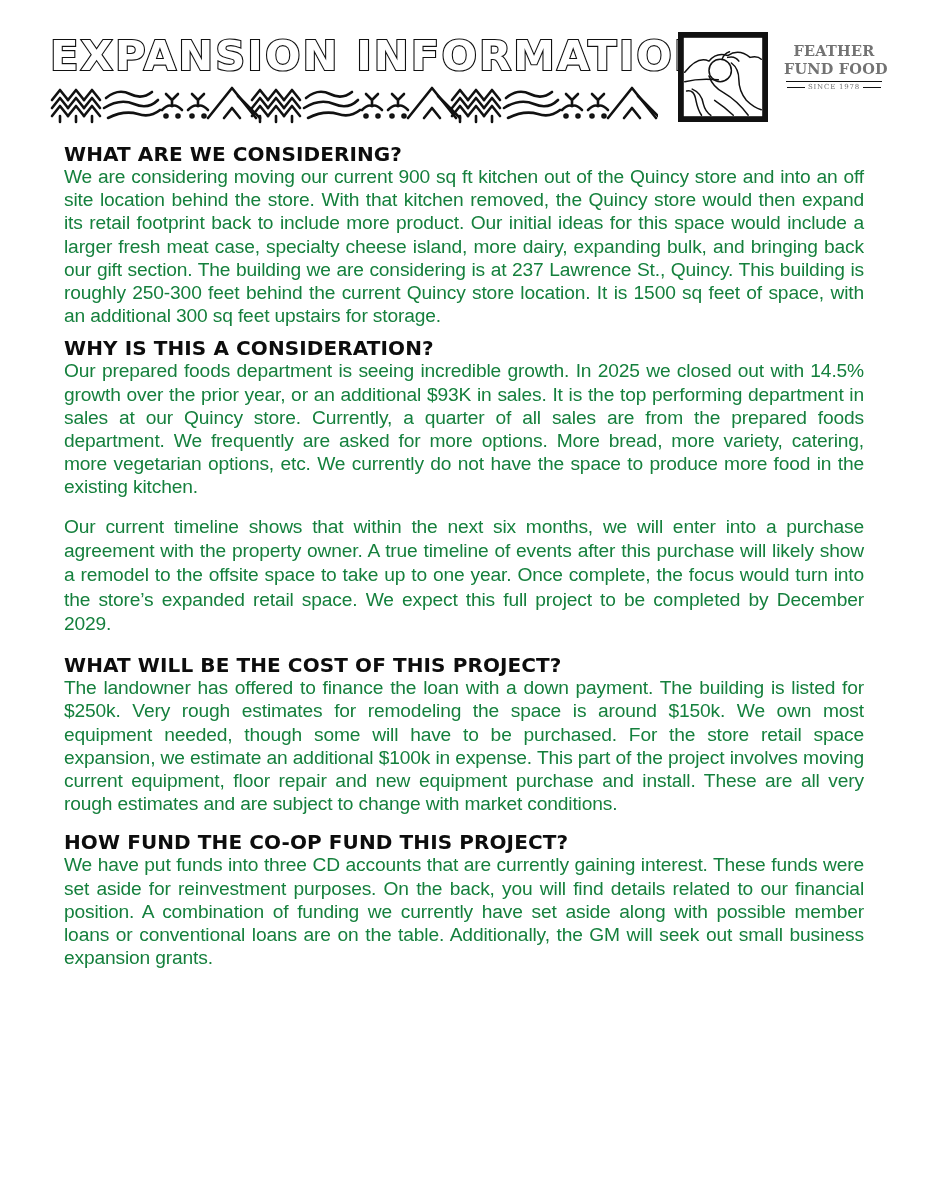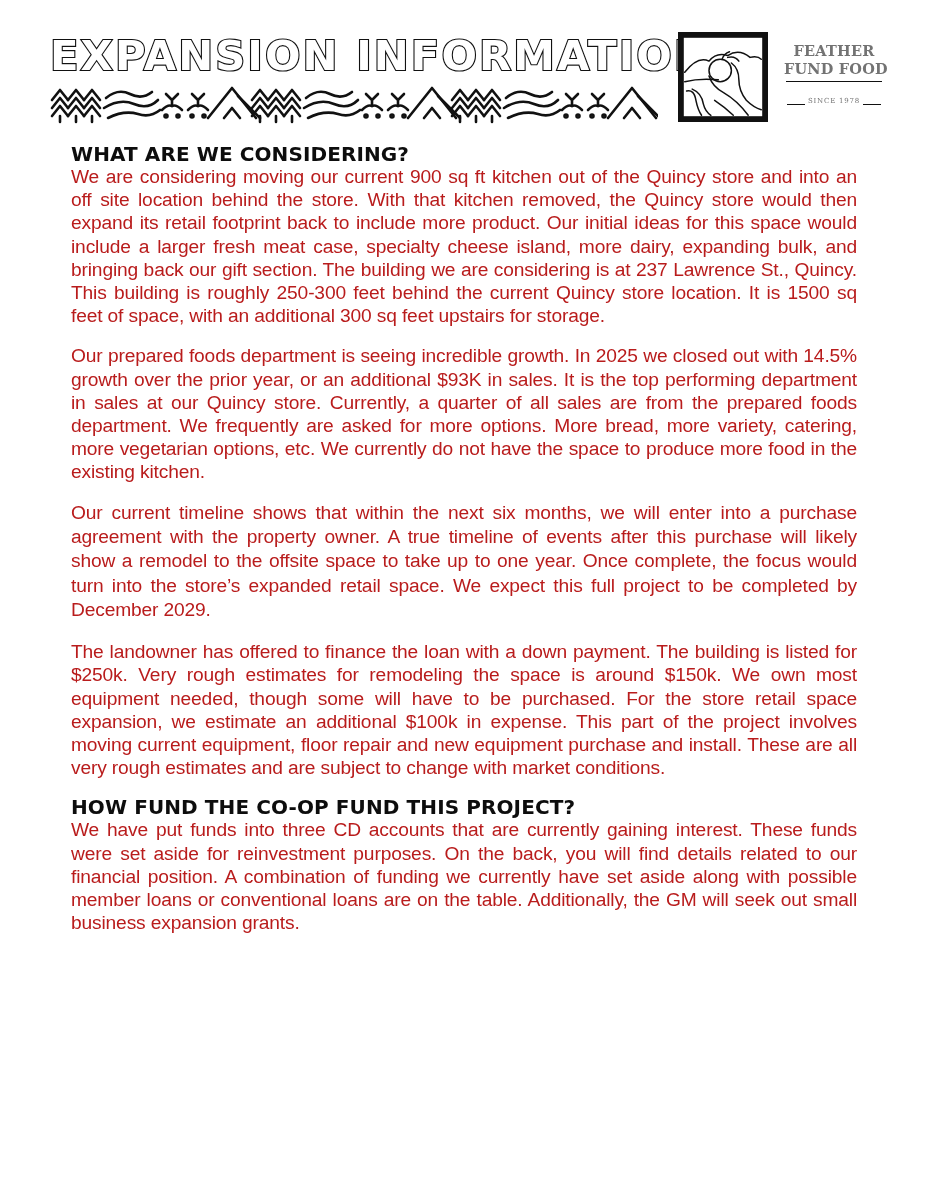--- a/index.html
+++ b/index.html
@@ -25,7 +25,7 @@
     .logo-line1, .logo-line2 { font-weight: bold; font-size: 14.5px; line-height: 18px; white-space: nowrap; letter-spacing: 0.2px; }
     .logo-rule { border-top: 1.5px solid #111; margin: 3px 2px 0; }
     .logo-coop { font-size: 27px; line-height: 30px; font-weight: bold; letter-spacing: 0.5px; }
-    .logo-since { display: flex; align-items: flex-end; font-size: 7px; letter-spacing: 0.8px; margin-top: 15px; }
+    .logo-since { display: flex; align-items: center; font-size: 7px; letter-spacing: 0.8px; margin-top: 1px; }
     .logo-since .dash { flex: 1; border-top: 1px solid #111; margin: 0 3px; }
 
     .content { position: absolute; left: 54px; top: 137px; width: 820px; }

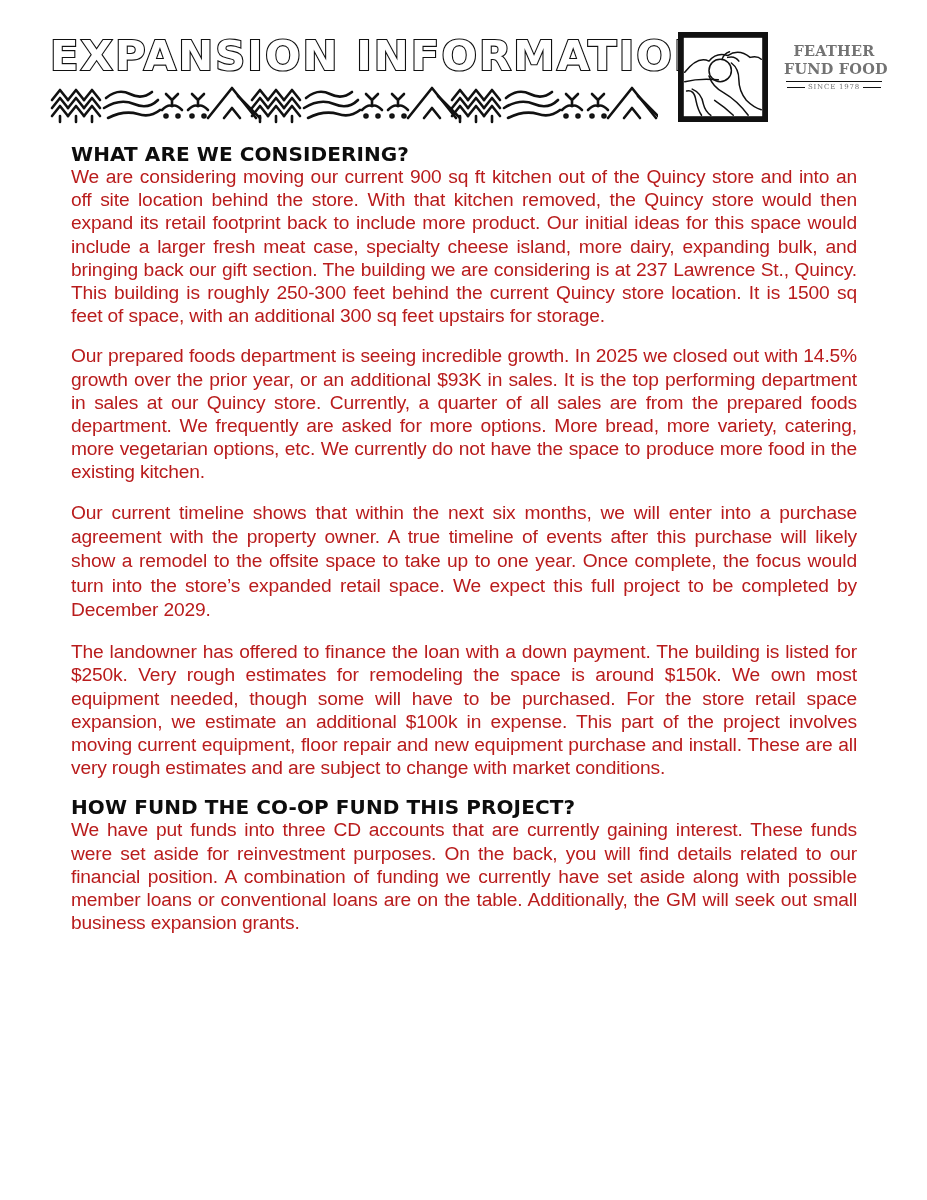--- a/index.html
+++ b/index.html
@@ -29,7 +29,7 @@
     .logo-since .dash { flex: 1; border-top: 1px solid #111; margin: 0 3px; }
 
     .content { position: absolute; left: 54px; top: 137px; width: 820px; }
-    .section { margin: 17px; }
+    .section { margin: 10px; }
     .heading {
       font-family: "DejaVu Sans", sans-serif; font-weight: bold;
       font-size: 20px; line-height: 22px; margin: 0; color: #0d0d0d;

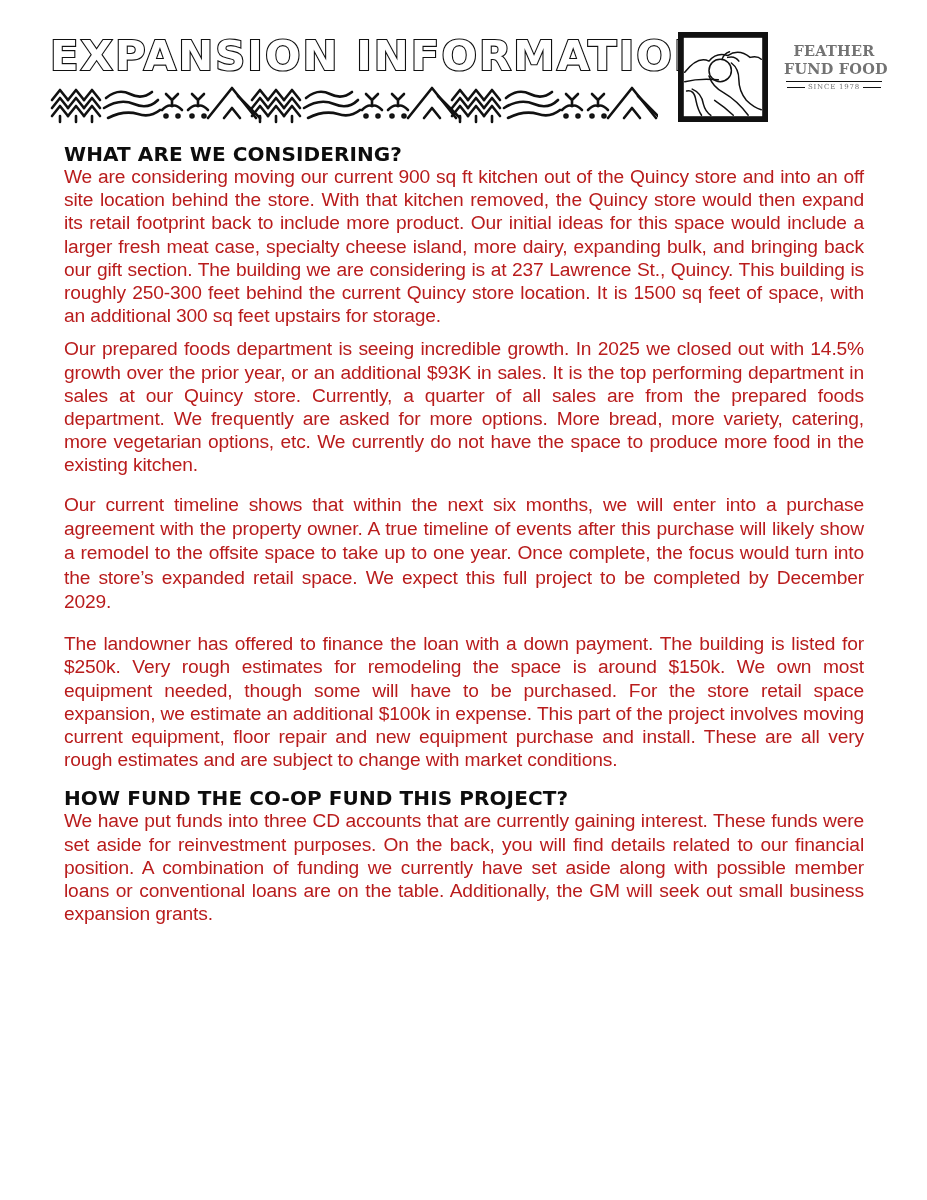--- a/index.html
+++ b/index.html
@@ -37,7 +37,7 @@
     }
     .body {
       margin: 0; font-family: "Liberation Sans", sans-serif; font-size: 19.2px;
-      line-height: 23.2px; text-align: justify; color: #b91c1c;
+      line-height: 23.2px; text-align: justify; color: #15803d;
       letter-spacing: -0.15px;
     }
     .s1 { margin-top: 6px; }

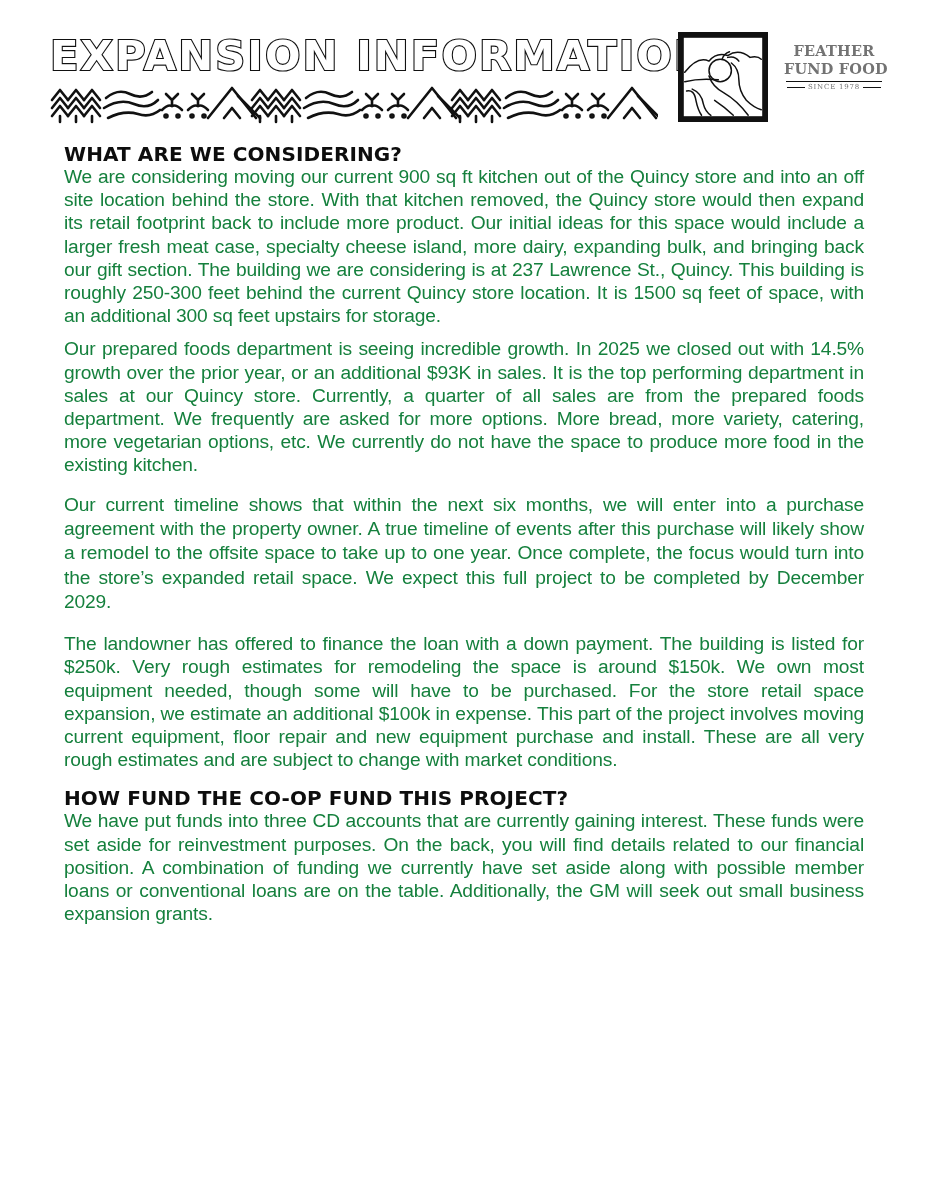--- a/index.html
+++ b/index.html
@@ -119,6 +119,7 @@
     <p class="body">We are considering moving our current 900 sq ft kitchen out of the Quincy store and into an off site location behind the store. With that kitchen removed, the Quincy store would then expand its retail footprint back to include more product. Our initial ideas for this space would include a larger fresh meat case, specialty cheese island, more dairy, expanding bulk, and bringing back our gift section. The building we are considering is at 237 Lawrence St., Quincy. This building is roughly 250-300 feet behind the current Quincy store location. It is 1500 sq feet of space, with an additional 300 sq feet upstairs for storage.</p>
   </section>
   <section class="section s2">
+    <h2 class="heading">WHY IS THIS A CONSIDERATION?</h2>
     <p class="body">Our prepared foods department is seeing incredible growth. In 2025 we closed out with 14.5% growth over the prior year, or an additional $93K in sales. It is the top performing department in sales at our Quincy store. Currently, a quarter of all sales are from the prepared foods department. We frequently are asked for more options. More bread, more variety, catering, more vegetarian options, etc. We currently do not have the space to produce more food in the existing kitchen.</p>
   </section>
   <section class="section s3">

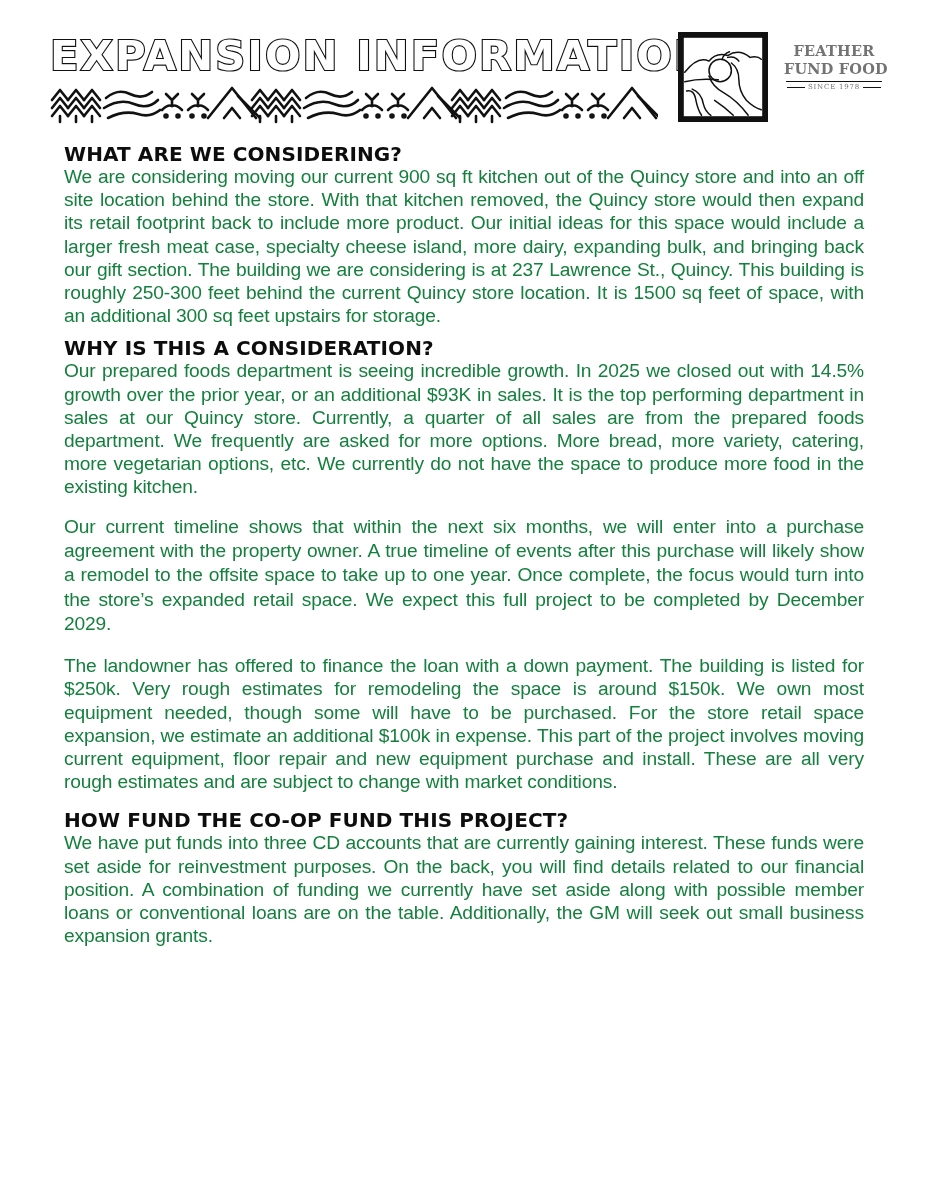--- a/index.html
+++ b/index.html
@@ -126,6 +126,7 @@
     <p class="body">Our current timeline shows that within the next six months, we will enter into a purchase agreement with the property owner. A true timeline of events after this purchase will likely show a remodel to the offsite space to take up to one year. Once complete, the focus would turn into the store’s expanded retail space. We expect this full project to be completed by December 2029.</p>
   </section>
   <section class="section s4">
+    <h2 class="heading">WHAT WILL BE THE COST OF THIS PROJECT?</h2>
     <p class="body">The landowner has offered to finance the loan with a down payment. The building is listed for $250k. Very rough estimates for remodeling the space is around $150k. We own most equipment needed, though some will have to be purchased. For the store retail space expansion, we estimate an additional $100k in expense.  This part of the project involves moving current equipment, floor repair and new equipment purchase and install. These are all very rough estimates and are subject to change with market conditions.</p>
   </section>
   <section class="section s5">

